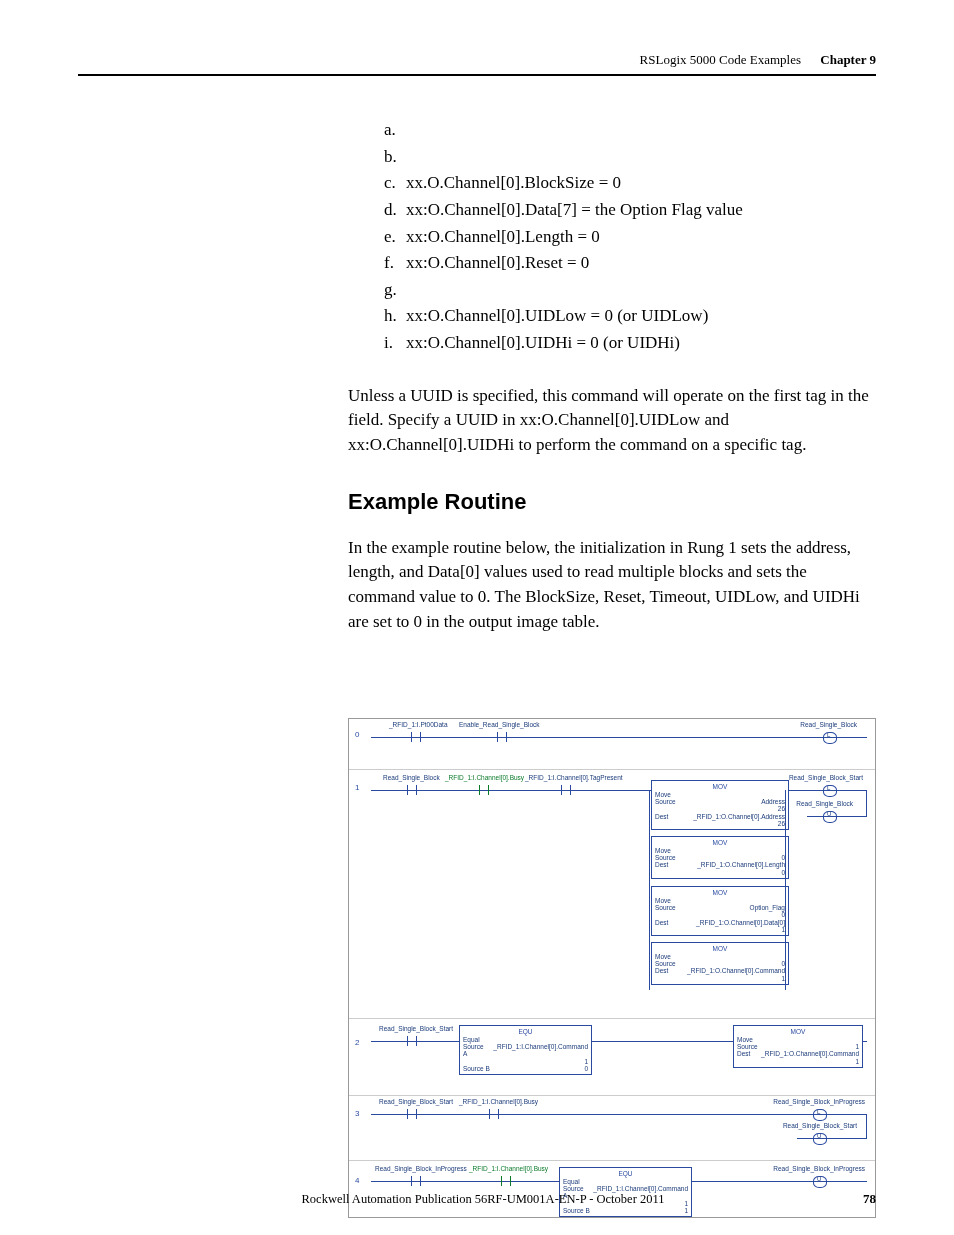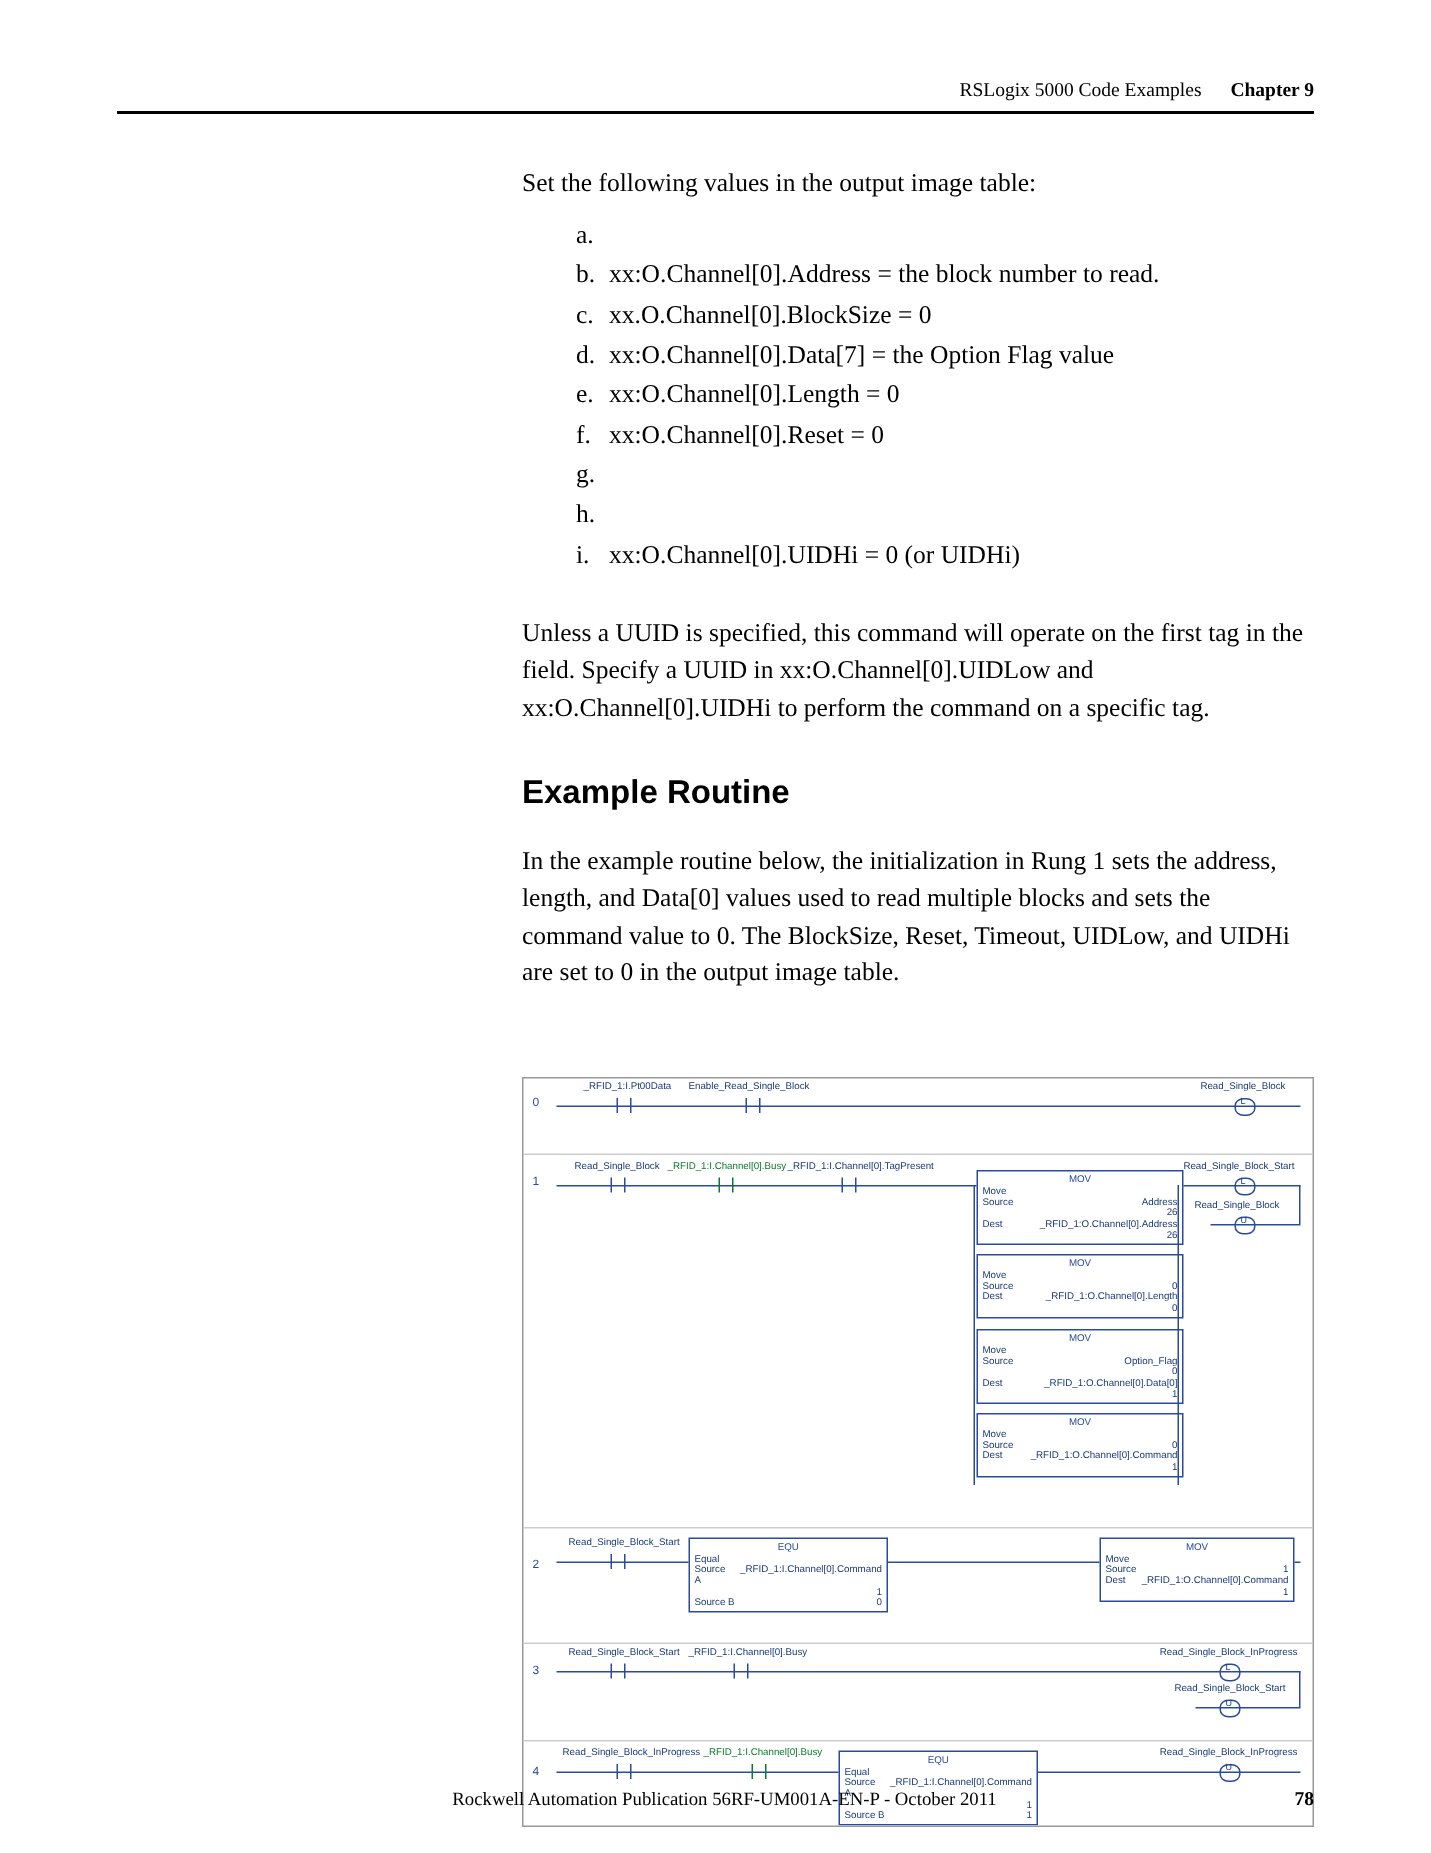--- a/index.html
+++ b/index.html
@@ -45,7 +45,6 @@
   <div class="hr-top"></div>
 
   <div class="content">
-    <p>Set the following values in the output image table:</p>
     <div class="list">
       <div>
           <span class="letter">a.</span>

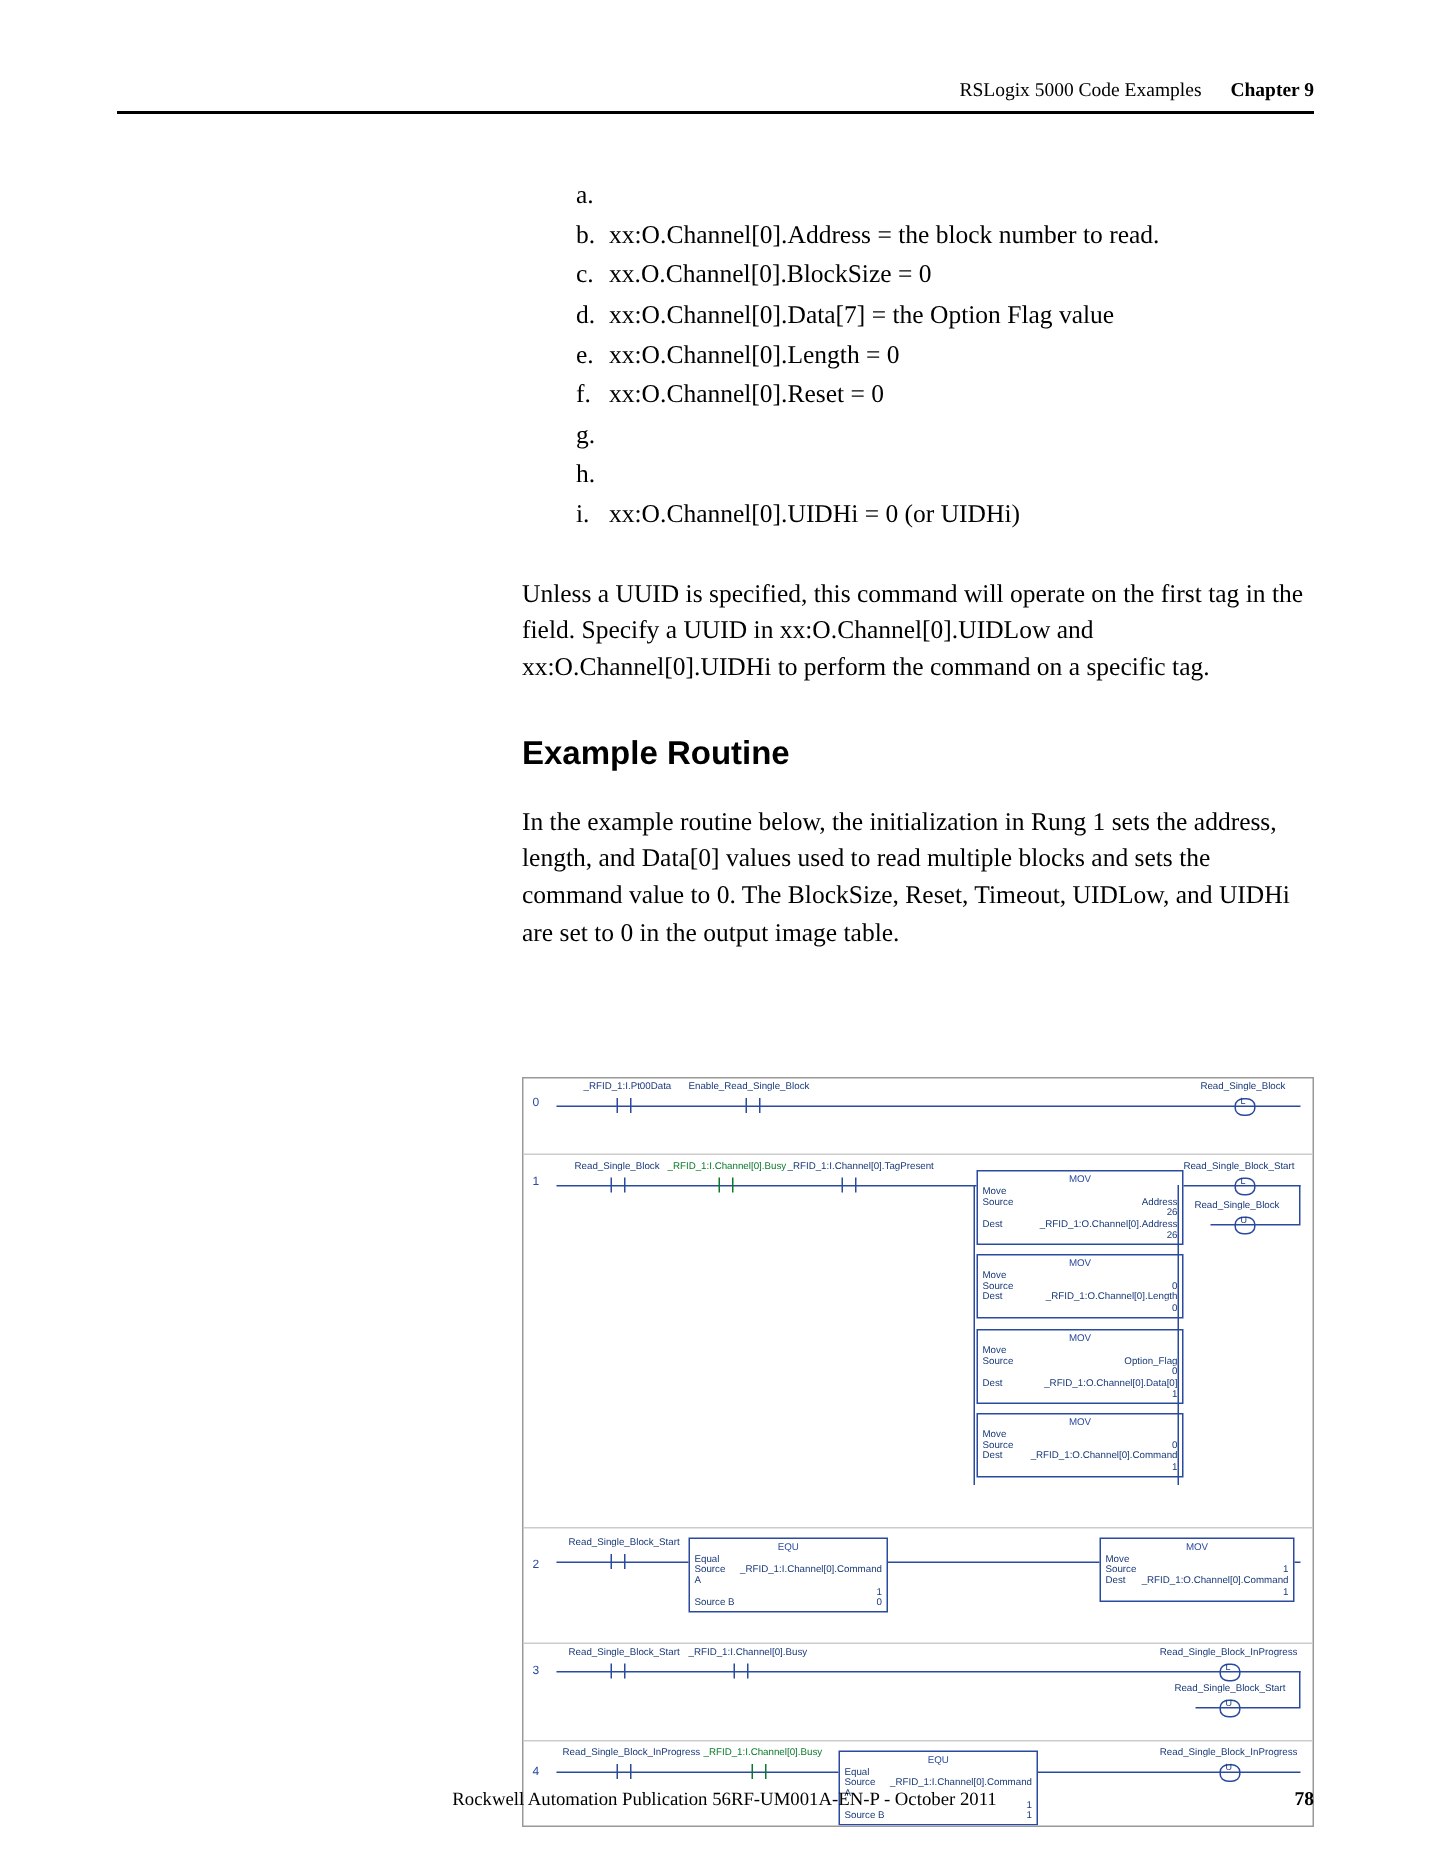--- a/index.html
+++ b/index.html
@@ -51,7 +51,6 @@
         </div>
       <div>
           <span class="letter">b.</span>
-          <span>xx:O.Channel[0].Address = the block number to read.</span>
         </div>
       <div>
           <span class="letter">c.</span>

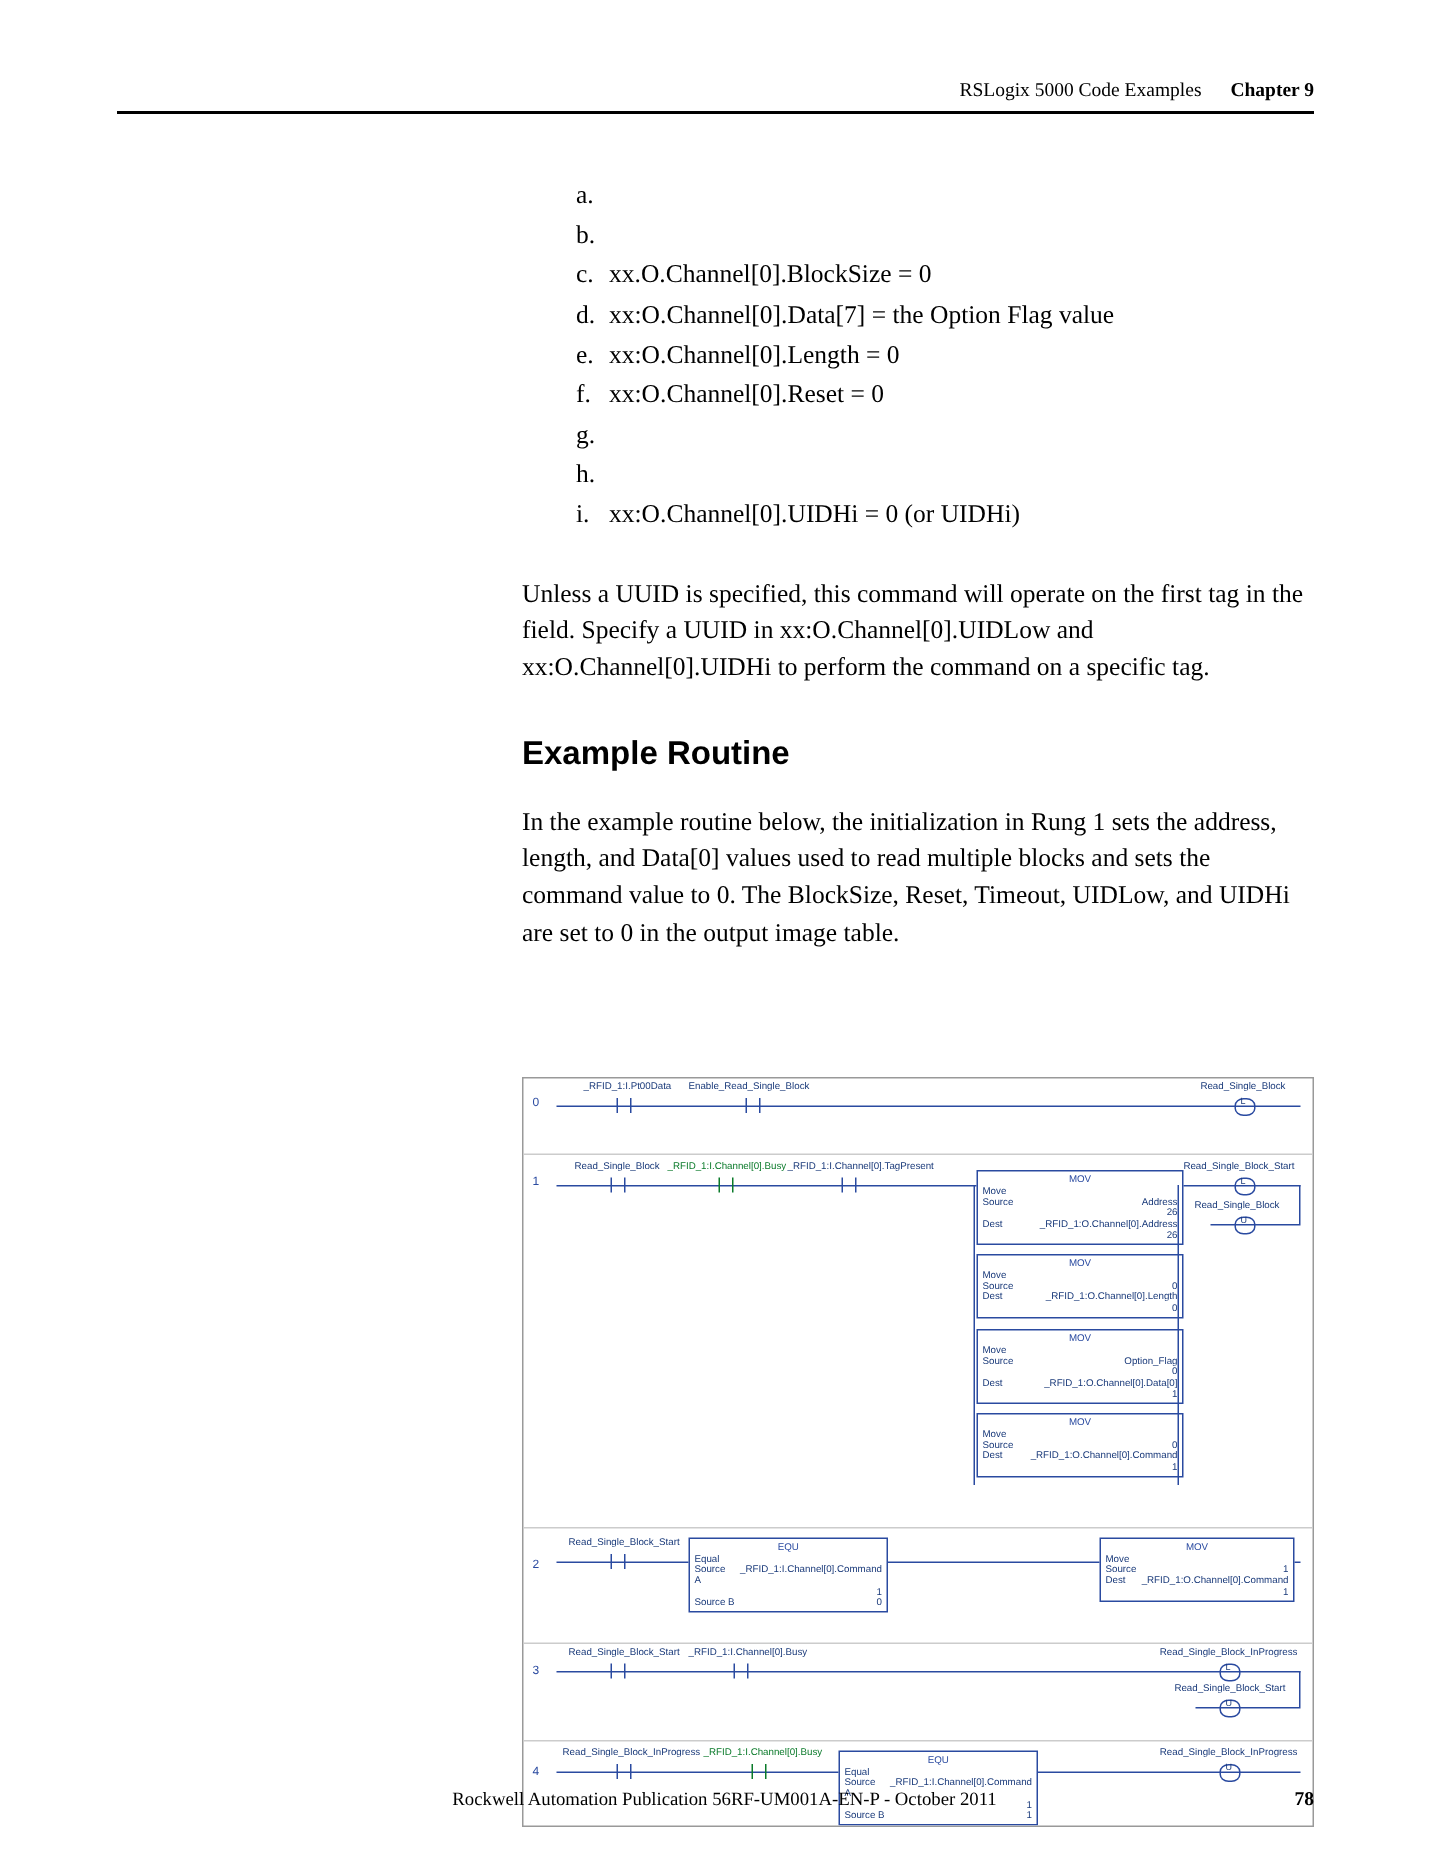--- a/index.html
+++ b/index.html
@@ -73,6 +73,7 @@
         </div>
       <div>
           <span class="letter">h.</span>
+          <span>xx:O.Channel[0].UIDLow = 0 (or UIDLow)</span>
         </div>
       <div>
           <span class="letter">i.</span>

